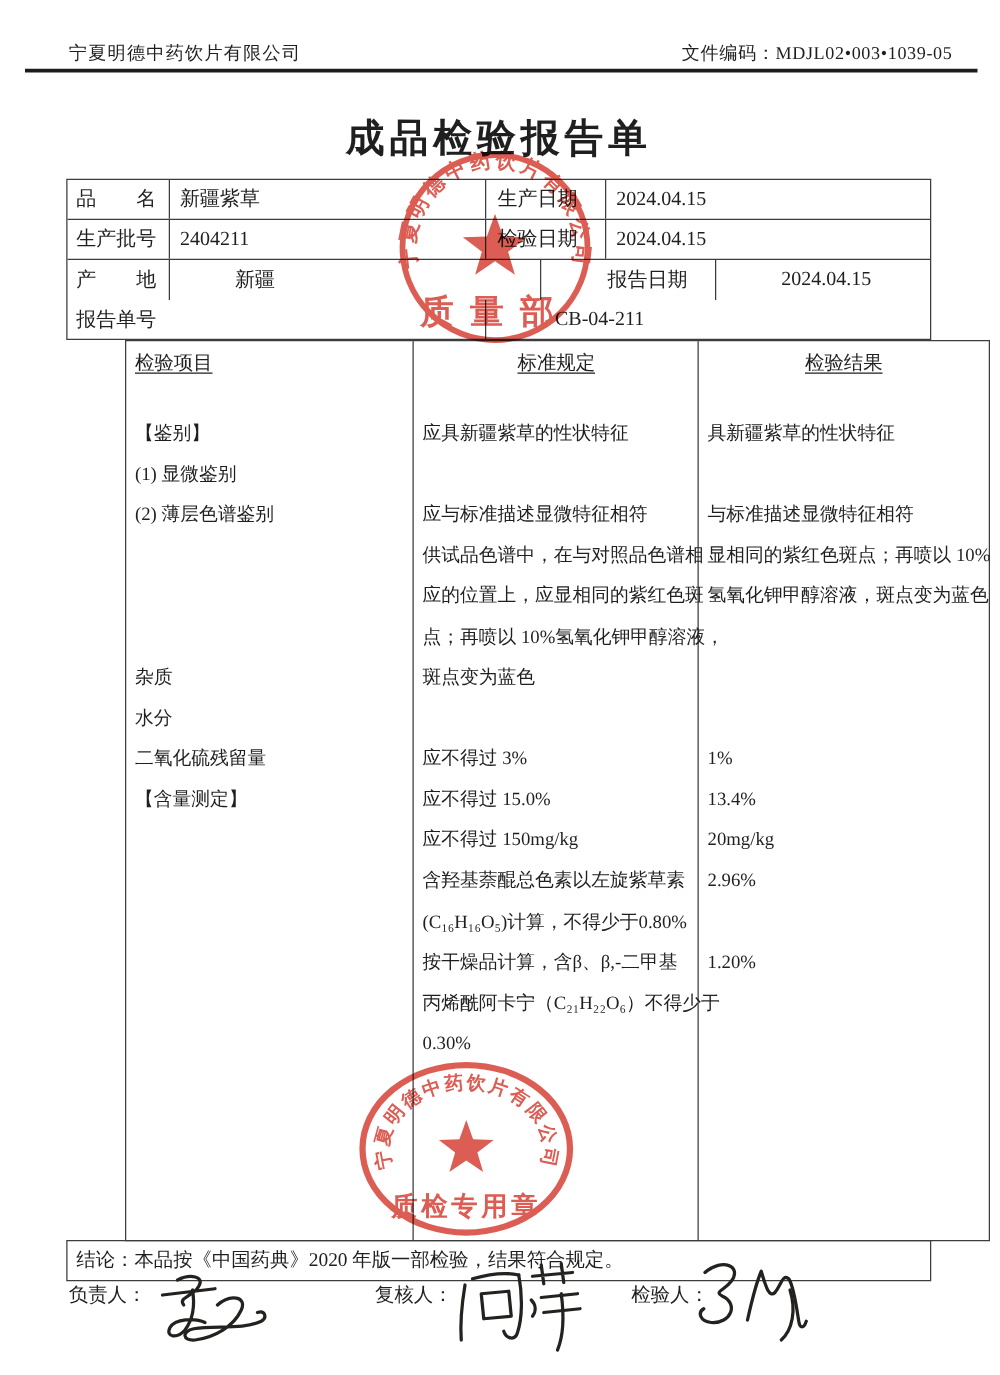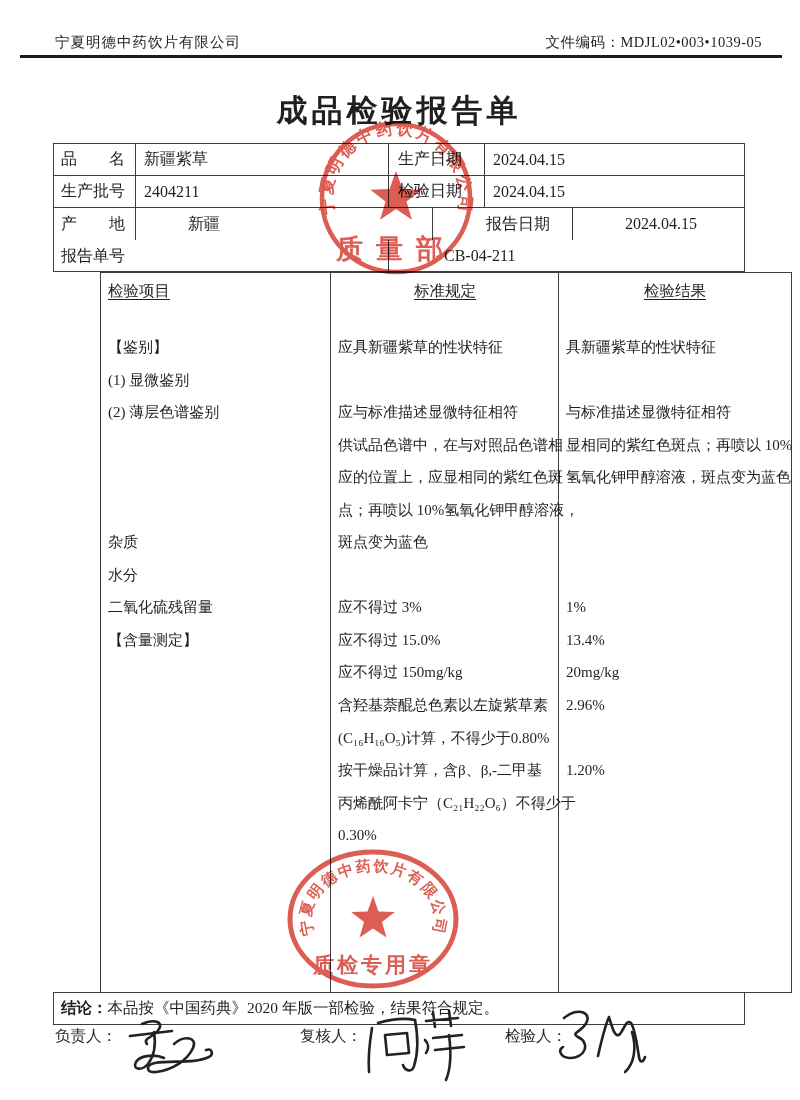--- a/index.html
+++ b/index.html
@@ -46,7 +46,7 @@
   .conclusion{position:absolute;left:53px;top:991.6px;width:692px;height:33px;
               border:1.6px solid #3d3d3d;box-sizing:border-box;display:flex;align-items:center;
               font-size:15.5px;white-space:nowrap;}
-  .conclusion .lab{font-weight:bold;padding-left:7px;}
+  .conclusion .lab{font-weight:normal;padding-left:7px;}
   
   .sig-row{position:absolute;left:0;top:1026px;width:800px;height:22px;font-size:15.5px;padding-left:38px;}
   .sig-label{position:absolute;white-space:nowrap;}

